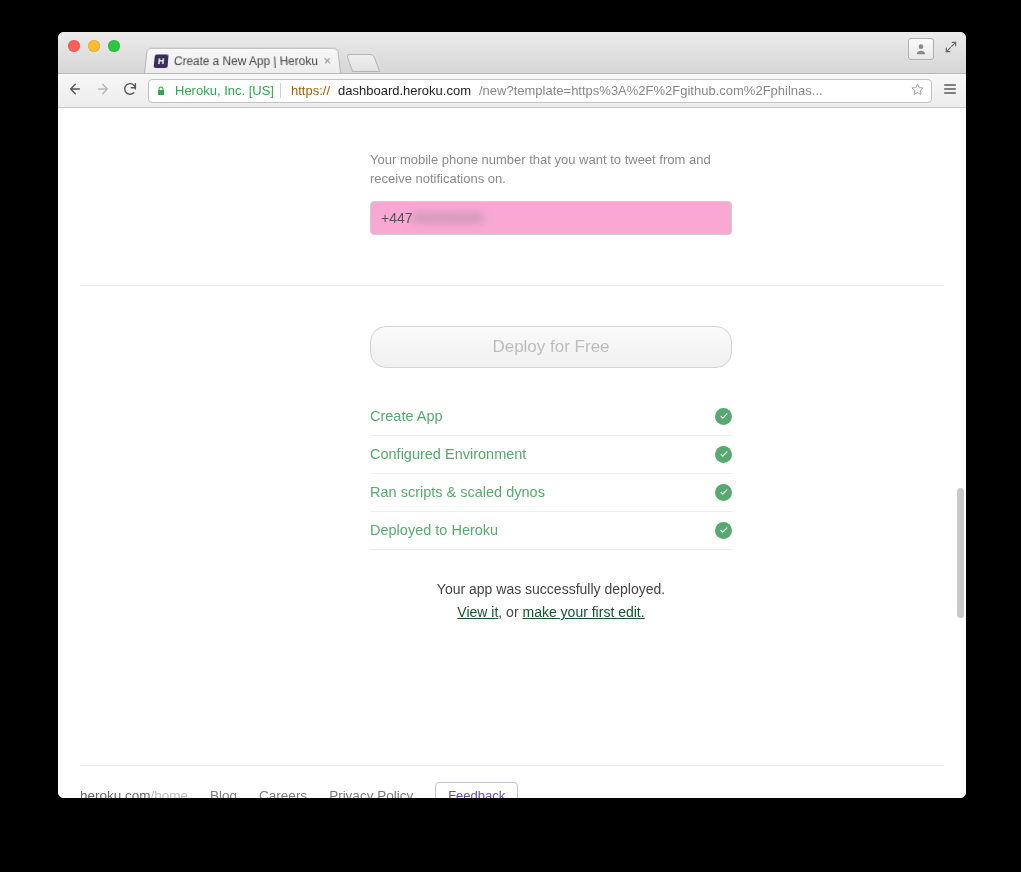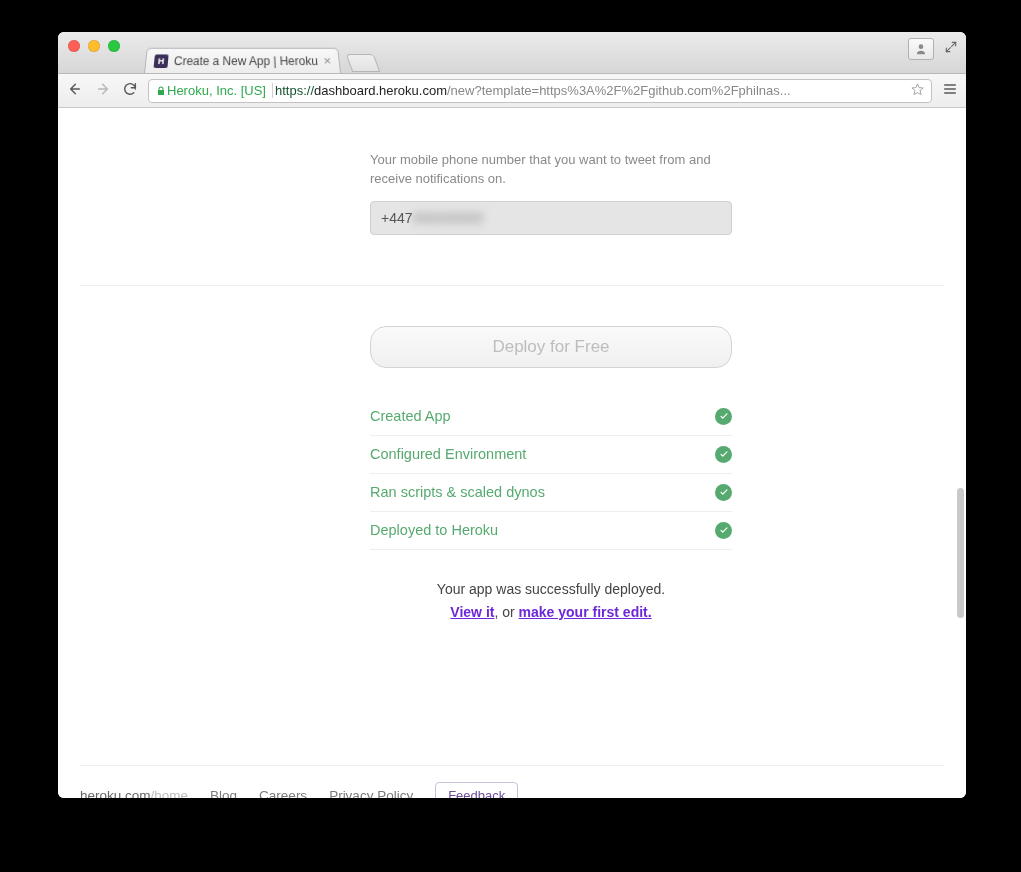--- a/index.html
+++ b/index.html
@@ -134,7 +134,7 @@
     display: flex;
     align-items: center;
     padding: 0 6px;
-    gap: 0;
+    gap: 8px;
     font-size: 13px;
     overflow: hidden;
     white-space: nowrap;

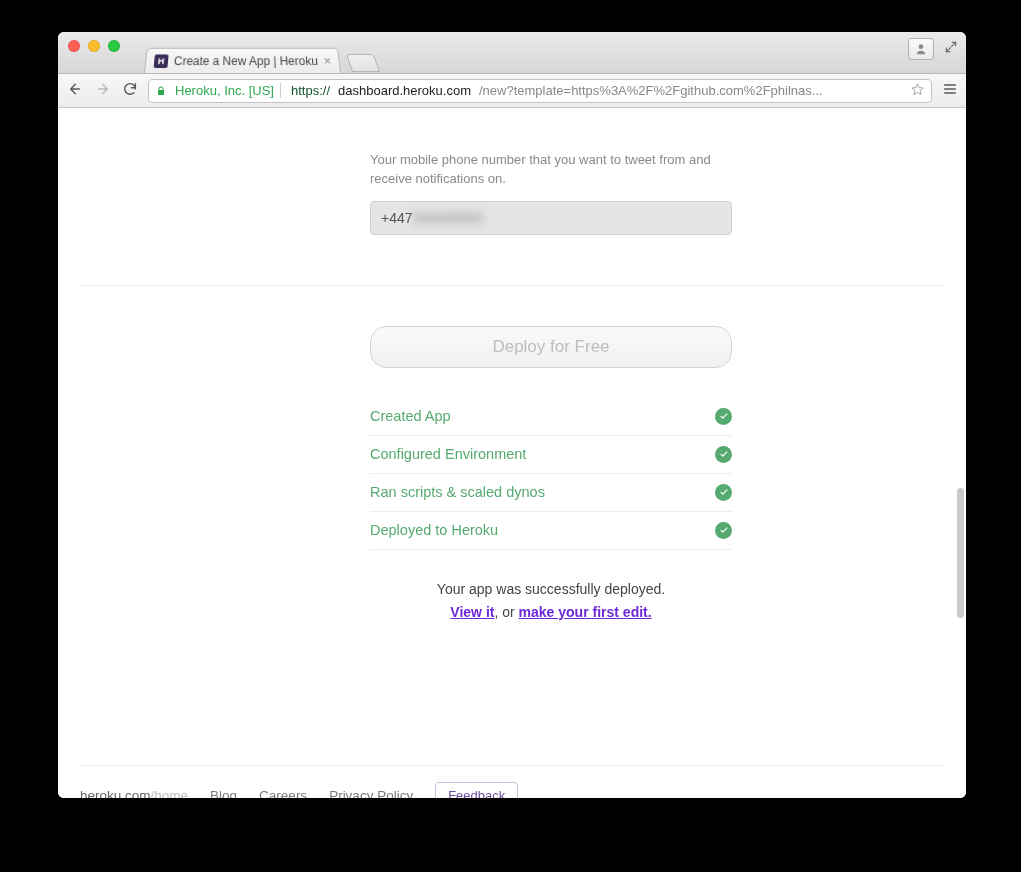--- a/index.html
+++ b/index.html
@@ -142,7 +142,7 @@
   .lock { width: 12px; height: 12px; }
   .lock svg { width: 12px; height: 12px; fill: #2fa84f; }
   .ev { color: #2fa84f; border-right: 1px solid #d0d0d0; padding-right: 6px; margin-right: 2px;}
-  .url-proto { color: #14532d; }
+  .url-proto { color: #a16207; }
   .url-host { color: #222; font-weight: 400; }
   .url-path { color: #888; }
   .star { margin-left: auto; }

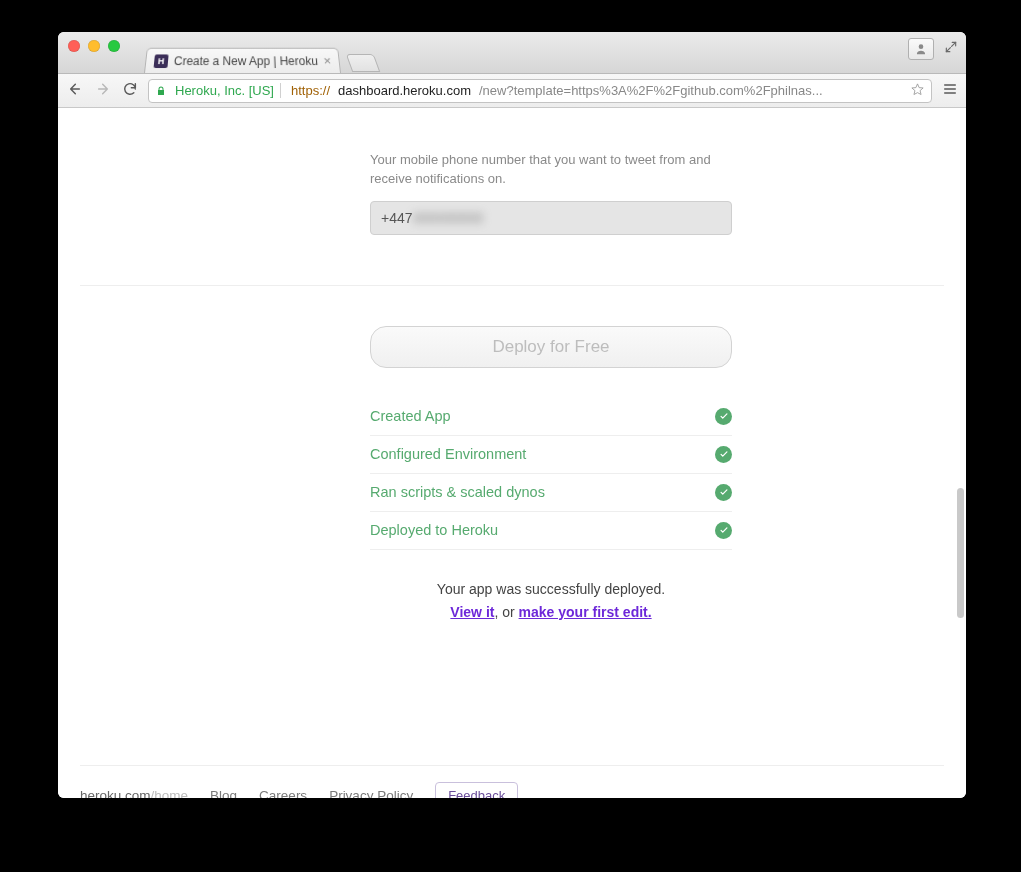--- a/index.html
+++ b/index.html
@@ -180,7 +180,7 @@
     height: 34px;
     border: 1px solid #cfcfcf;
     border-radius: 4px;
-    background: #e5e5e5;
+    background: #f9a8d4;
     padding: 0 10px;
     font-size: 14px;
     color: #555;

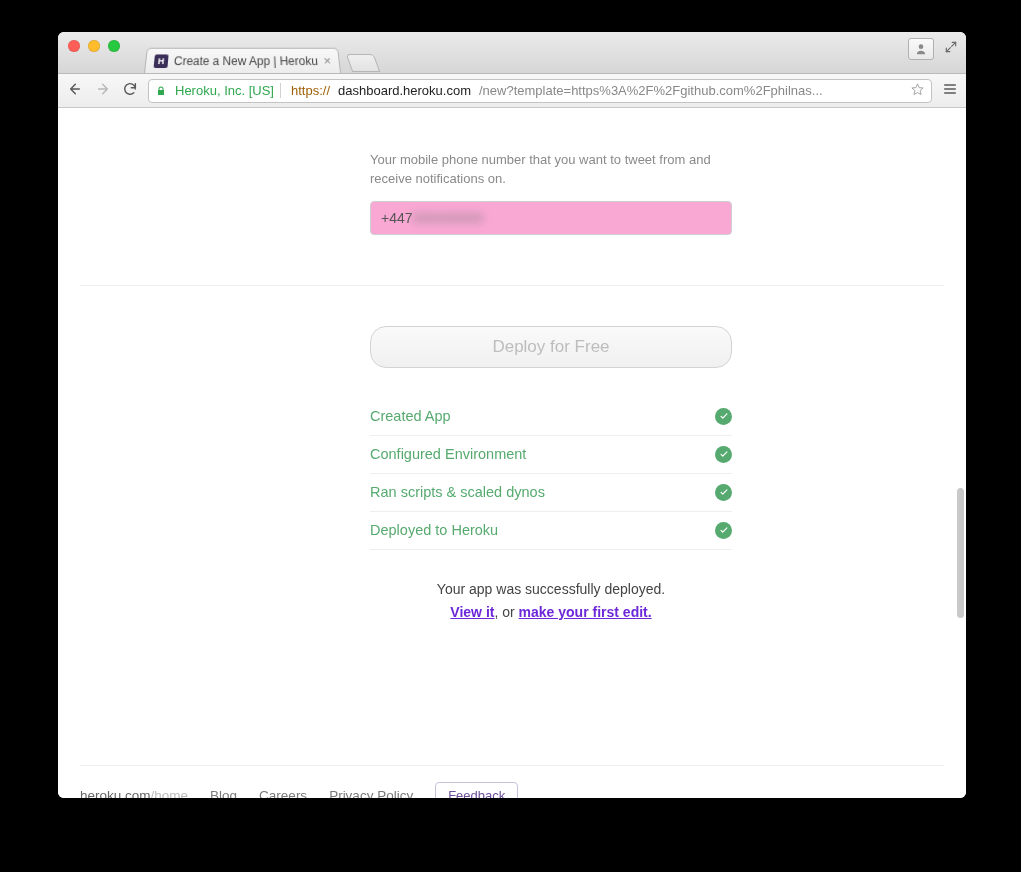--- a/index.html
+++ b/index.html
@@ -359,7 +359,7 @@
           </div>
 
           <div class="step">
-            <span>Created App</span>
+            <span>Create App</span>
             <span class="check">
                 <svg viewBox="0 0 24 24">
                   <path d="M5 13l4 4L19 7"></path>

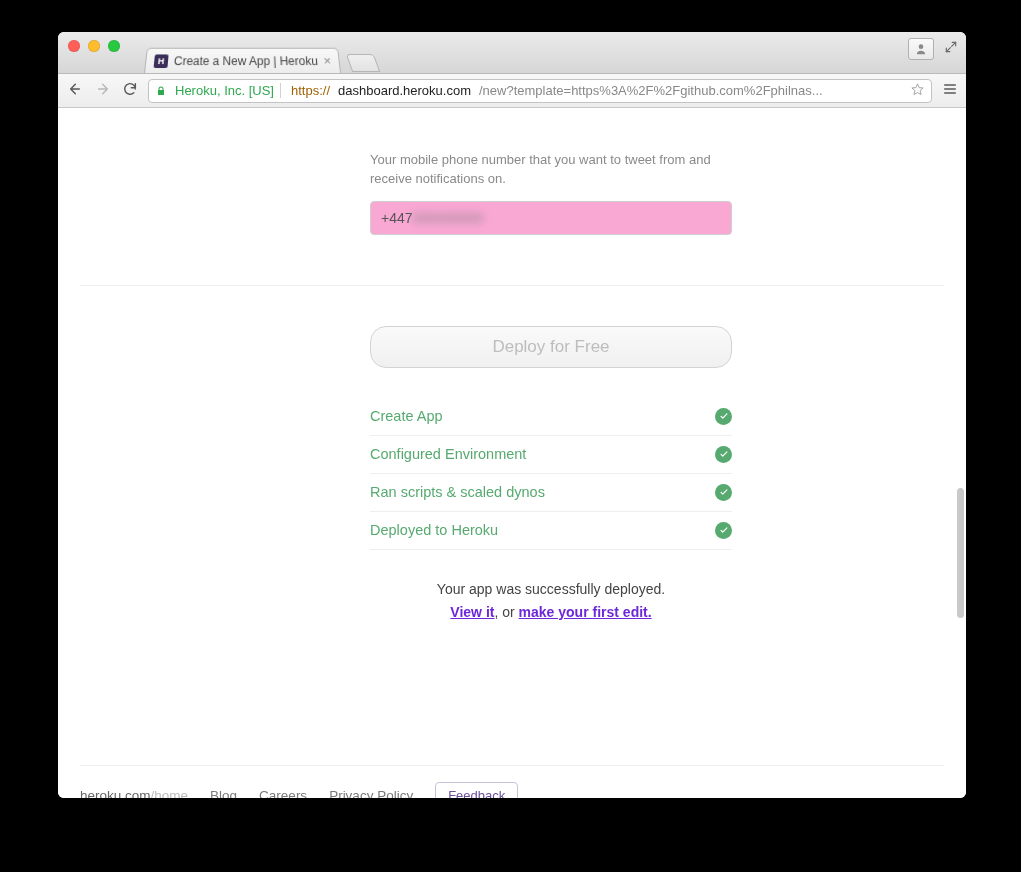--- a/index.html
+++ b/index.html
@@ -241,9 +241,8 @@
     line-height: 1.7;
   }
   .success-msg a {
-    color: #6d28d9;
+    color: #14532d;
     text-decoration: underline;
-    font-weight: bold;
   }
   .footer {
     border-top: 1px solid #eee;

